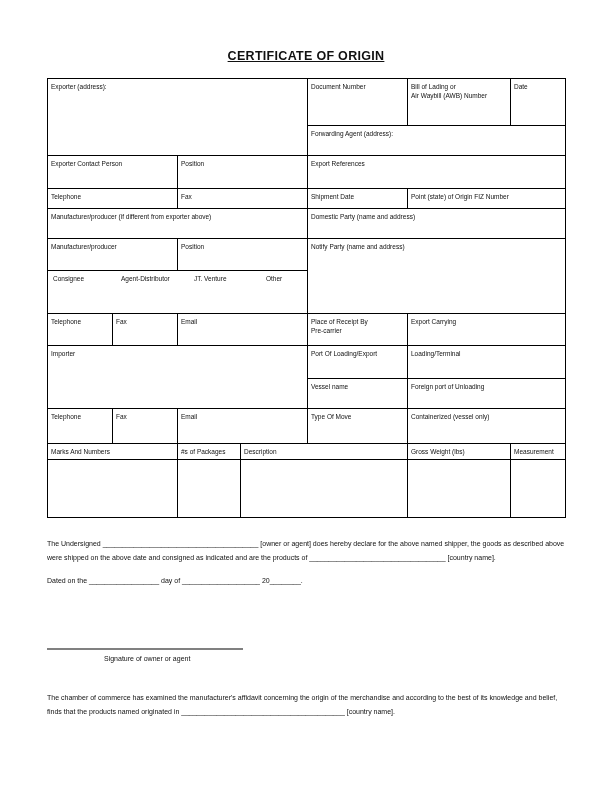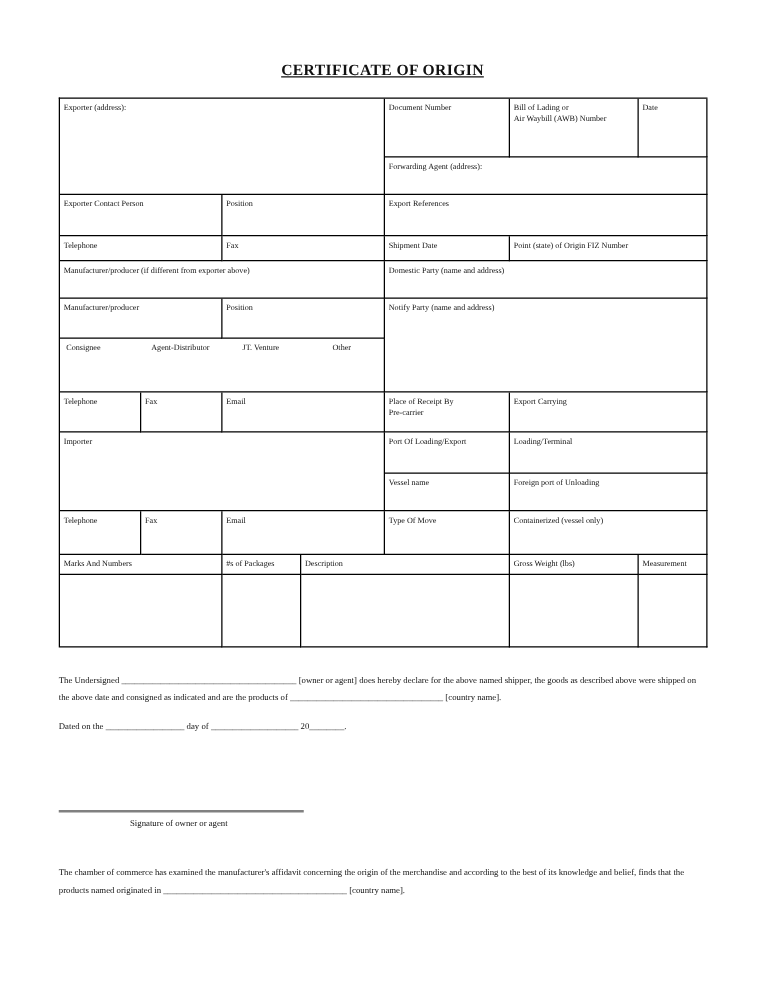--- a/index.html
+++ b/index.html
@@ -6,7 +6,7 @@
   .page {
     position:relative; width:612px; height:792px; margin:0 auto;
     background:#ffffff; color:#111111;
-    font-family:Liberation Serif, serif;
+    font-family:Liberation Sans, sans-serif;
     overflow:hidden;
   }
   .title {

